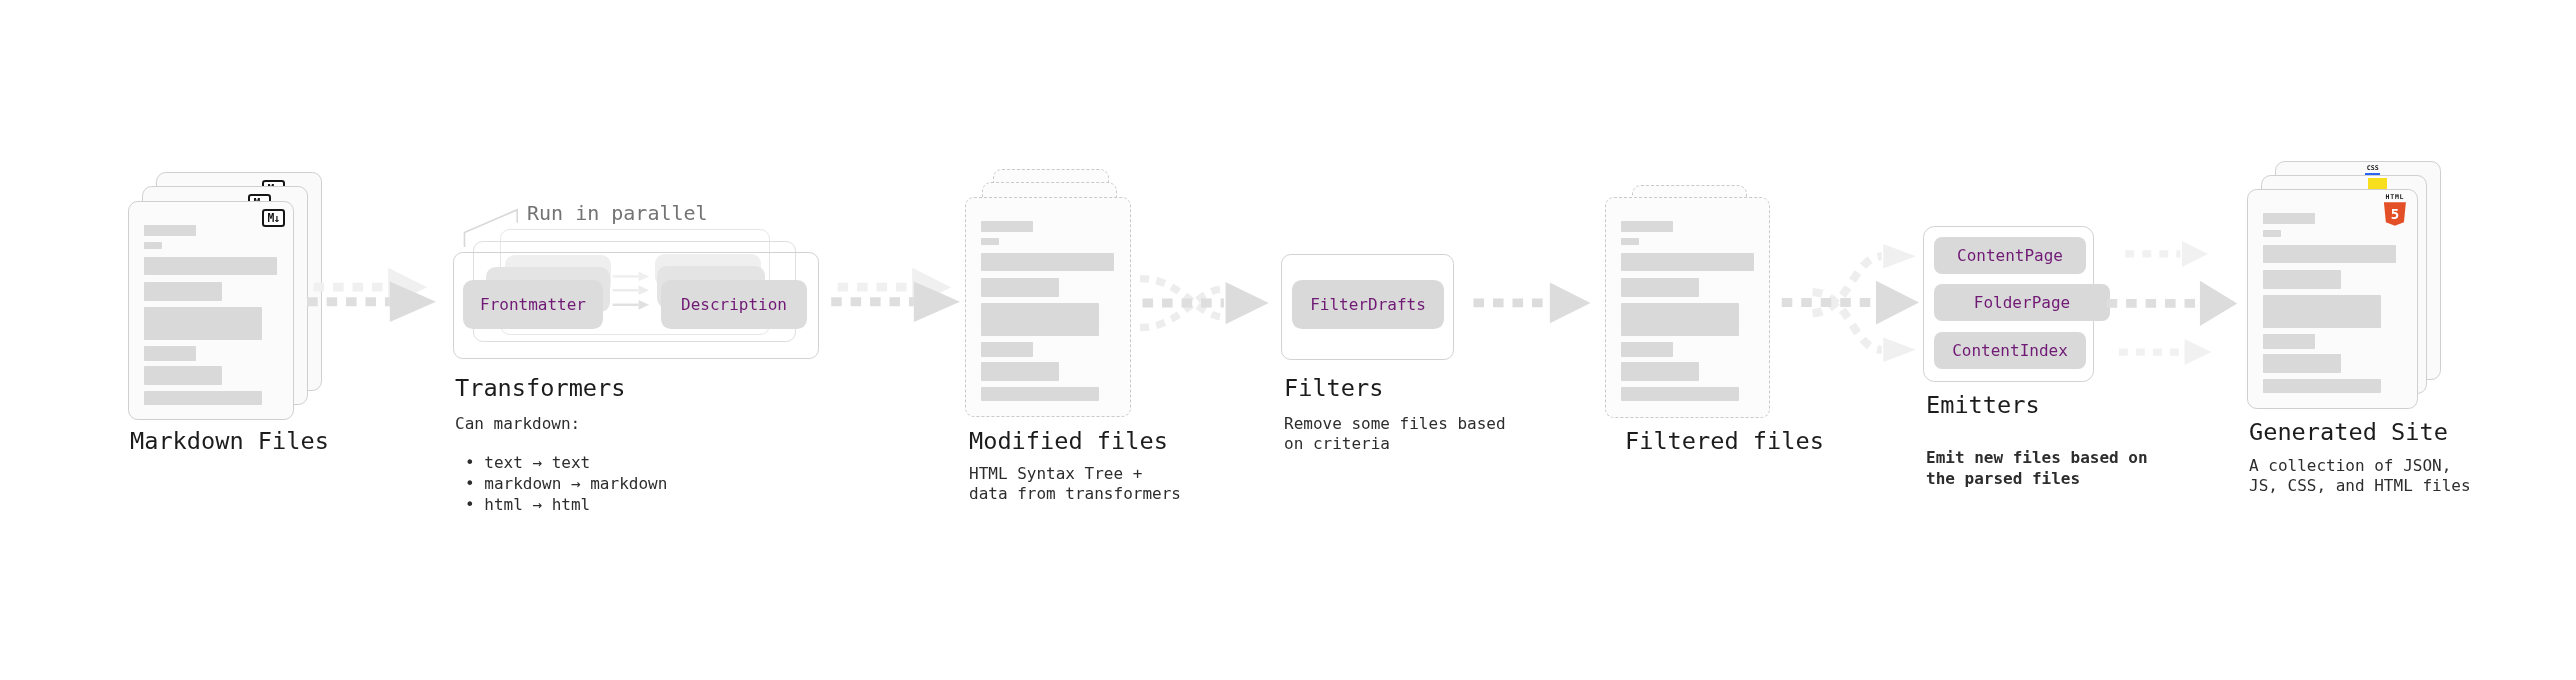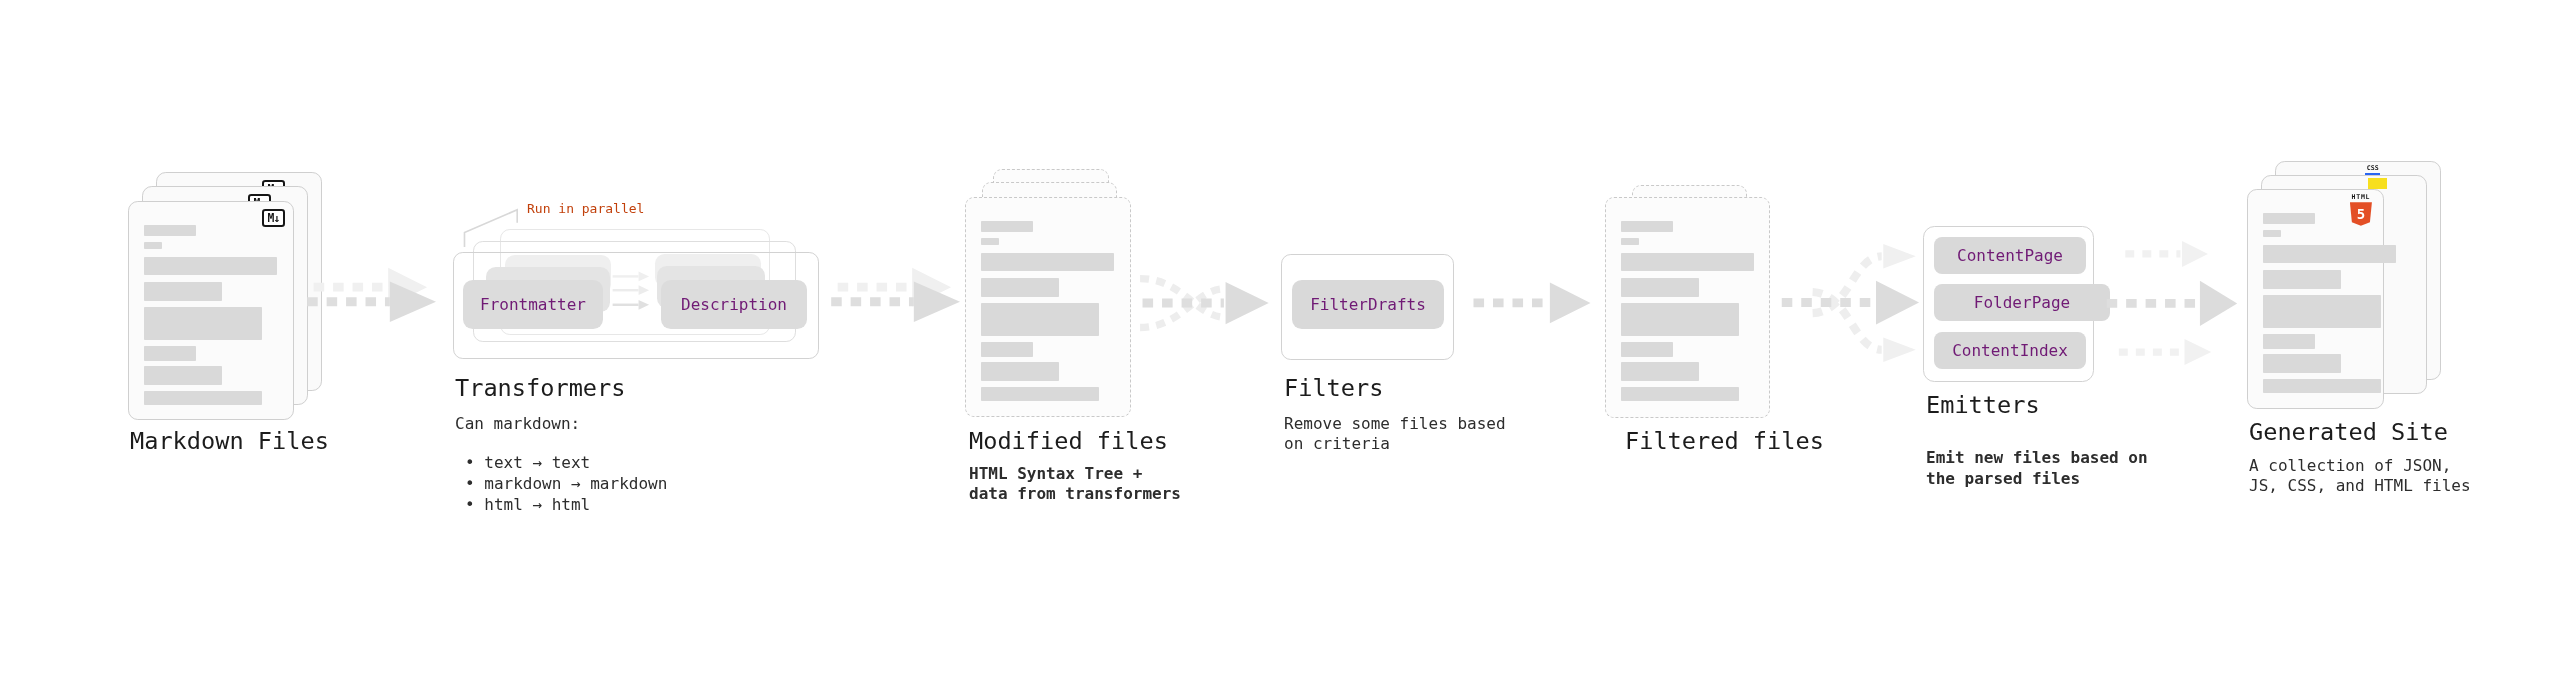--- a/index.html
+++ b/index.html
@@ -233,7 +233,7 @@
     <div class="card" style="left:2261px;top:175px;">
       <div class="js-badge"></div>
     </div>
-    <div class="card front" style="left:2247px;top:189px;width:137px;height:220px;">
+    <div class="card front" style="left:2247px;top:189px;width:171px;height:220px;">
       <div class="html5-badge">
         <div class="h5-txt">HTML</div>
         <div class="h5-shield">5</div>

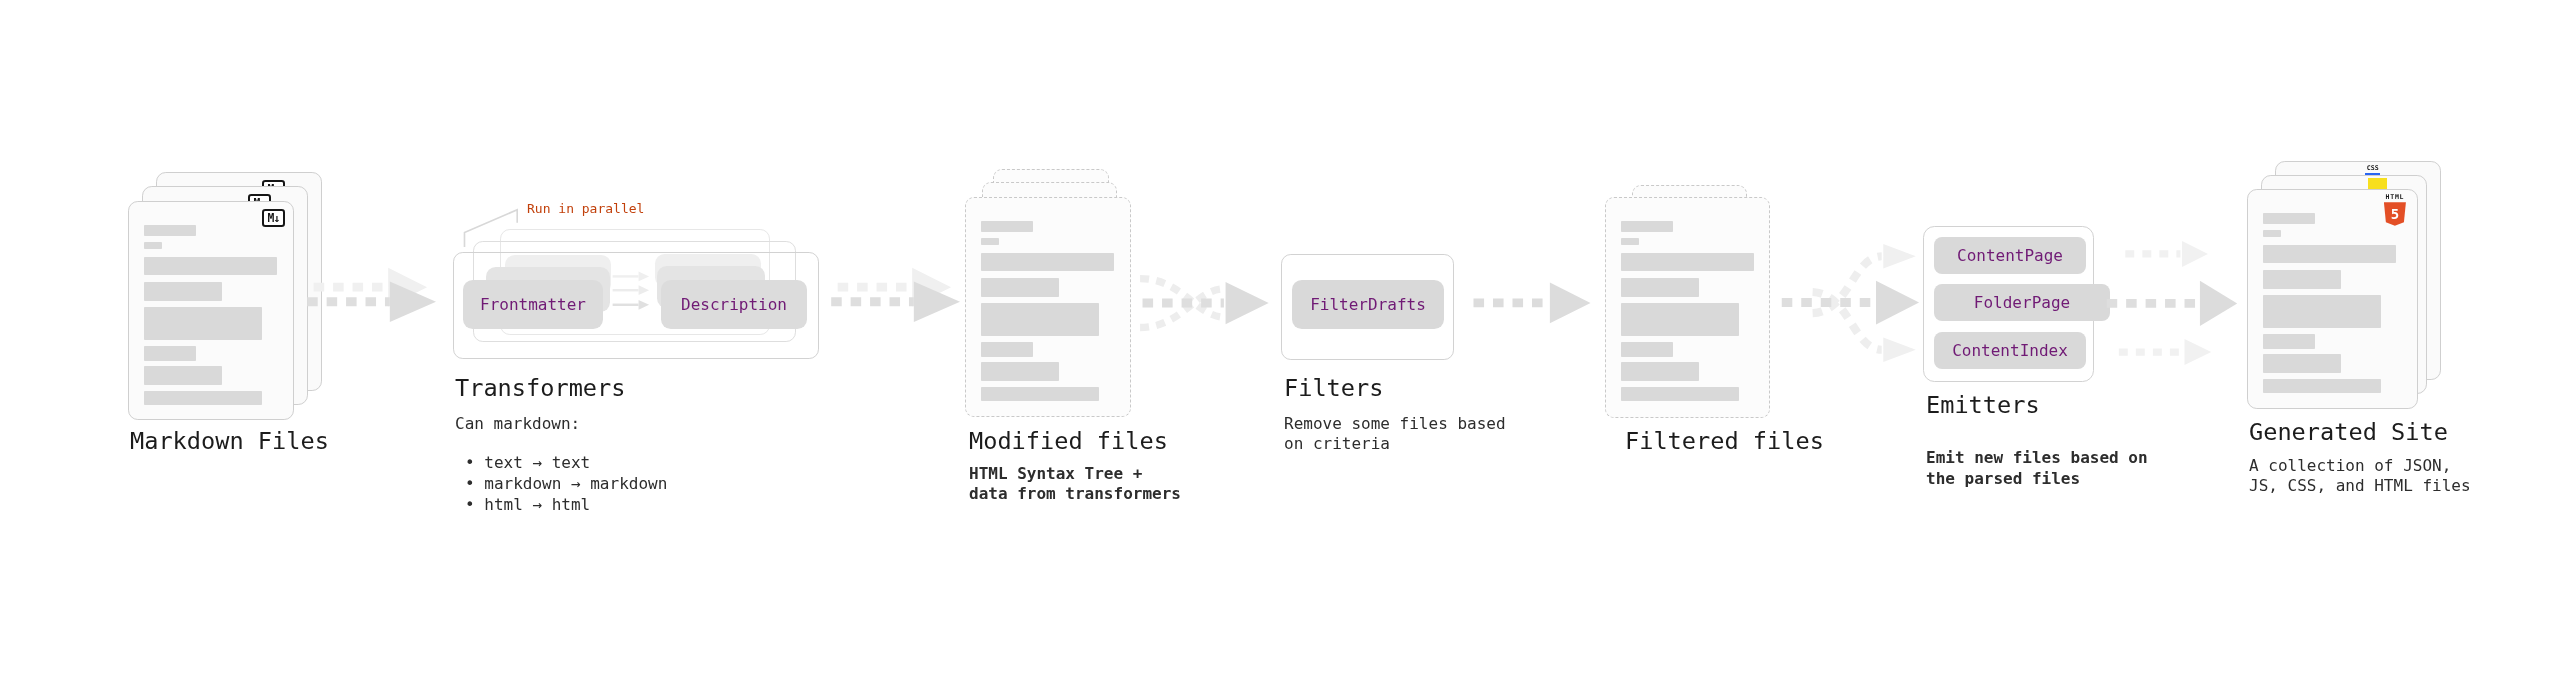--- a/index.html
+++ b/index.html
@@ -50,7 +50,7 @@
         display:flex;align-items:center;justify-content:center;
         color:#ffffff;font-size:14px;font-weight:bold;}
   
-  .note-label{position:absolute;font-size:13px;color:#c2410c;white-space:nowrap;}
+  .note-label{position:absolute;font-size:20px;color:#737373;white-space:nowrap;}
   .bullet-list{position:absolute;font-size:16px;line-height:21px;color:#2d2d2d;white-space:nowrap;margin-top:16px;}
   .bullet-list div::before{content:"• ";}
 </style>

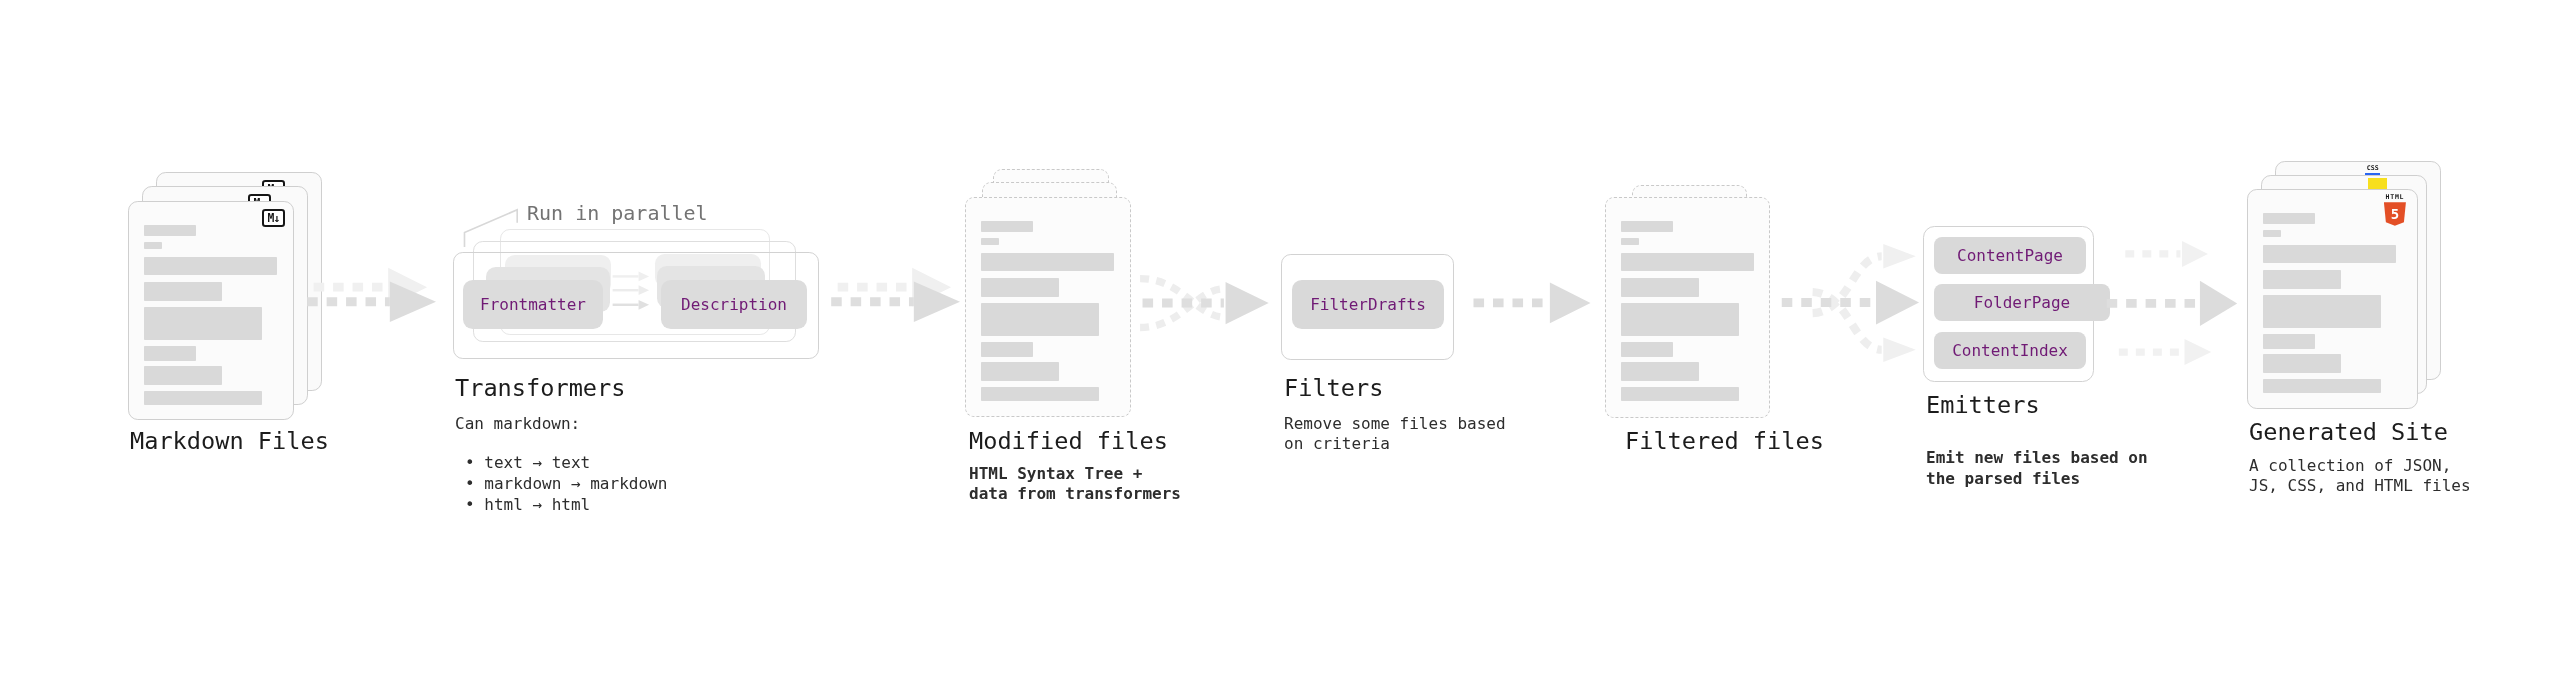--- a/index.html
+++ b/index.html
@@ -148,7 +148,7 @@
       </div>
     </div>
     <div class="stage-label" style="left:969px;top:427px;">Modified files</div>
-    <div class="stage-sub" style="left:969px;top:464px;font-weight:bold;">
+    <div class="stage-sub" style="left:969px;top:464px;">
       <div>HTML Syntax Tree +</div>
       <div>data from transformers</div>
     </div>

